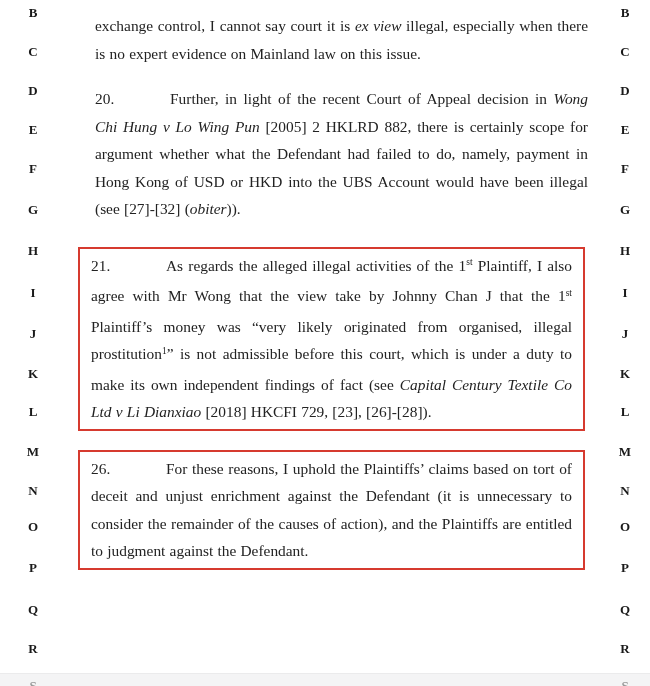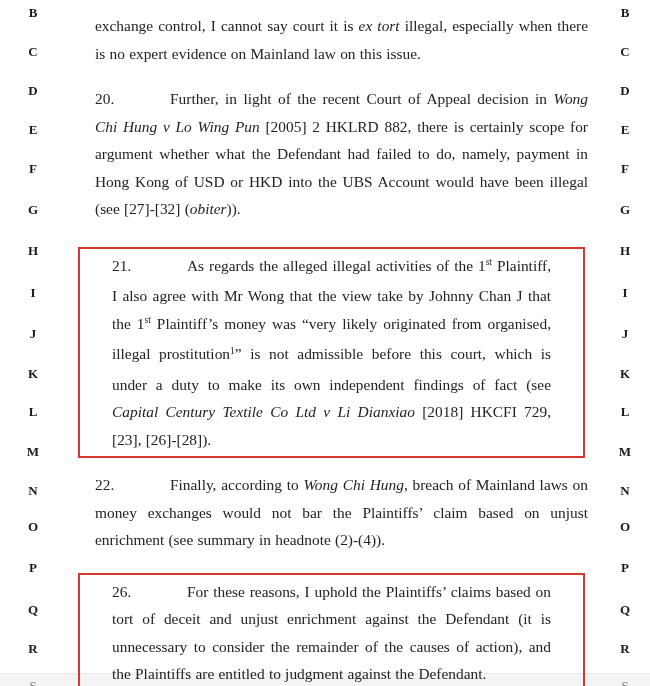--- a/index.html
+++ b/index.html
@@ -77,7 +77,7 @@
       <span class="mletter faded" style="top: 678px;">S</span>
     </div>
   <div class="content">
-      <div class="para" style="margin-top: 12px;"><span class="">exchange control, I cannot say court it is </span><span class="it ">ex tort</span><span class=""> illegal, especially when there is no expert evidence on Mainland law on this issue.</span></div>
+      <div class="para" style="margin-top: 12px;"><span class="">exchange control, I cannot say court it is </span><span class="it ">ex view</span><span class=""> illegal, especially when there is no expert evidence on Mainland law on this issue.</span></div>
       <div class="para" style="margin-top: 18px;"><span class="pnum">20.</span><span class="">Further, in light of the recent Court of Appeal decision in </span><span class="it ">Wong Chi Hung v Lo Wing Pun</span><span class=""> [2005] 2 HKLRD 882, there is certainly scope for argument whether what the Defendant had failed to do, namely, payment in Hong Kong of USD or HKD into the UBS Account would have been illegal (see [27]-[32] (</span><span class="it ">obiter</span><span class="">)).</span></div>
       <div class="para boxed" style="margin-top: 24px;"><span class="pnum">21.</span><span class="">As regards the alleged illegal activities of the 1</span><span class="sup">st</span><span class=""> Plaintiff, I also agree with Mr Wong that the view take by Johnny Chan J that the 1</span><span class="sup">st</span><span class=""> Plaintiff’s money was “very likely originated from organised, illegal prostitution</span><span class="sup">1</span><span class="">” is not admissible before this court, which is under a duty to make its own independent findings of fact (see </span><span class="it ">Capital Century Textile Co Ltd v Li Dianxiao</span><span class=""> [2018] HKCFI 729, [23], [26]-[28]).</span></div>
       <div class="para" style="margin-top: 13px;"><span class="pnum">22.</span><span class="">Finally, according to </span><span class="it ">Wong Chi Hung</span><span class="">, breach of Mainland laws on money exchanges would not bar the Plaintiffs’ claim based on unjust enrichment (see summary in headnote (2)-(4)).</span></div>

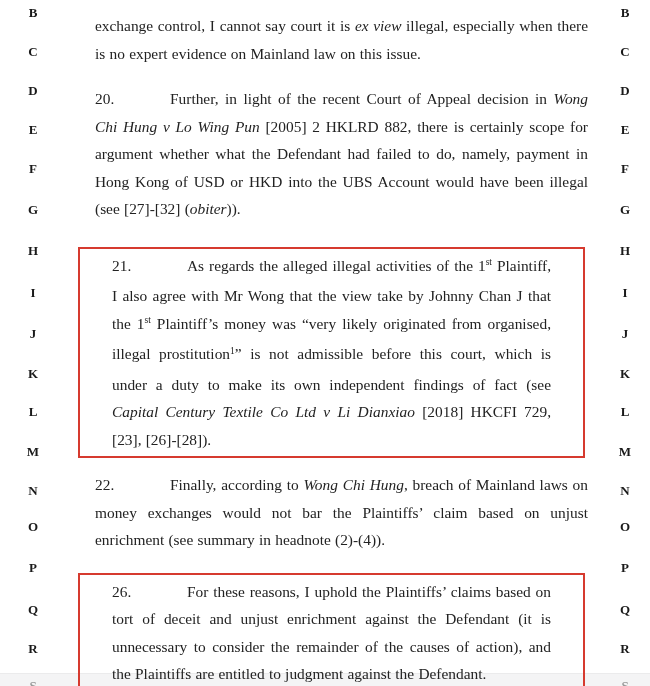--- a/index.html
+++ b/index.html
@@ -22,7 +22,7 @@
   }
   .para.boxed{
     border:2px solid var(--accent,#d63a2f);
-    padding:3px 32px;margin-left:-17px;margin-right:3px;
+    padding:3px 11px;margin-left:-17px;margin-right:3px;
   }
   .pnum{display:inline-block;width:75px;}
   .it{font-style:italic;}

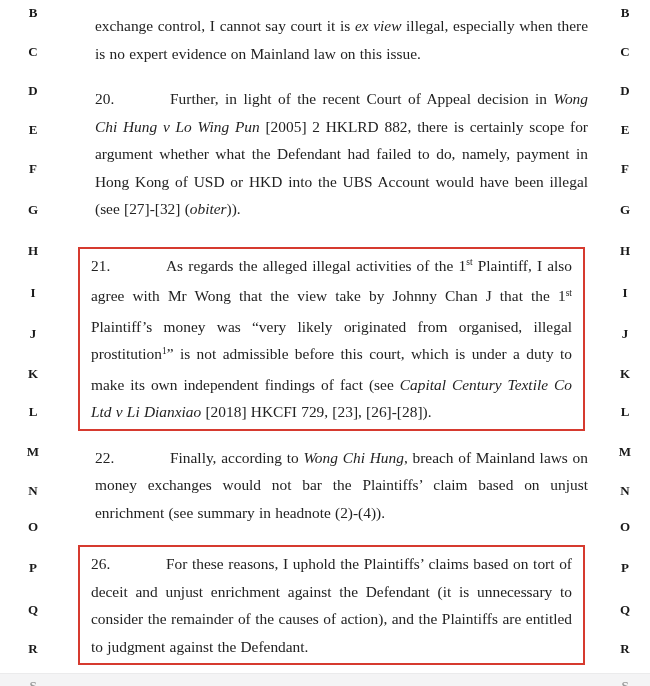--- a/index.html
+++ b/index.html
@@ -80,7 +80,6 @@
       <div class="para" style="margin-top: 12px;"><span class="">exchange control, I cannot say court it is </span><span class="it ">ex view</span><span class=""> illegal, especially when there is no expert evidence on Mainland law on this issue.</span></div>
       <div class="para" style="margin-top: 18px;"><span class="pnum">20.</span><span class="">Further, in light of the recent Court of Appeal decision in </span><span class="it ">Wong Chi Hung v Lo Wing Pun</span><span class=""> [2005] 2 HKLRD 882, there is certainly scope for argument whether what the Defendant had failed to do, namely, payment in Hong Kong of USD or HKD into the UBS Account would have been illegal (see [27]-[32] (</span><span class="it ">obiter</span><span class="">)).</span></div>
       <div class="para boxed" style="margin-top: 24px;"><span class="pnum">21.</span><span class="">As regards the alleged illegal activities of the 1</span><span class="sup">st</span><span class=""> Plaintiff, I also agree with Mr Wong that the view take by Johnny Chan J that the 1</span><span class="sup">st</span><span class=""> Plaintiff’s money was “very likely originated from organised, illegal prostitution</span><span class="sup">1</span><span class="">” is not admissible before this court, which is under a duty to make its own independent findings of fact (see </span><span class="it ">Capital Century Textile Co Ltd v Li Dianxiao</span><span class=""> [2018] HKCFI 729, [23], [26]-[28]).</span></div>
-      <div class="para" style="margin-top: 13px;"><span class="pnum">22.</span><span class="">Finally, according to </span><span class="it ">Wong Chi Hung</span><span class="">, breach of Mainland laws on money exchanges would not bar the Plaintiffs’ claim based on unjust enrichment (see summary in headnote (2)-(4)).</span></div>
       <div class="para boxed" style="margin-top: 19px;"><span class="pnum">26.</span><span class="">For these reasons, I uphold the Plaintiffs’ claims based on tort of deceit and unjust enrichment against the Defendant (it is unnecessary to consider the remainder of the causes of action), and the Plaintiffs are entitled to judgment against the Defendant.</span></div>
     </div>
   <div class="bottom-band"></div>

